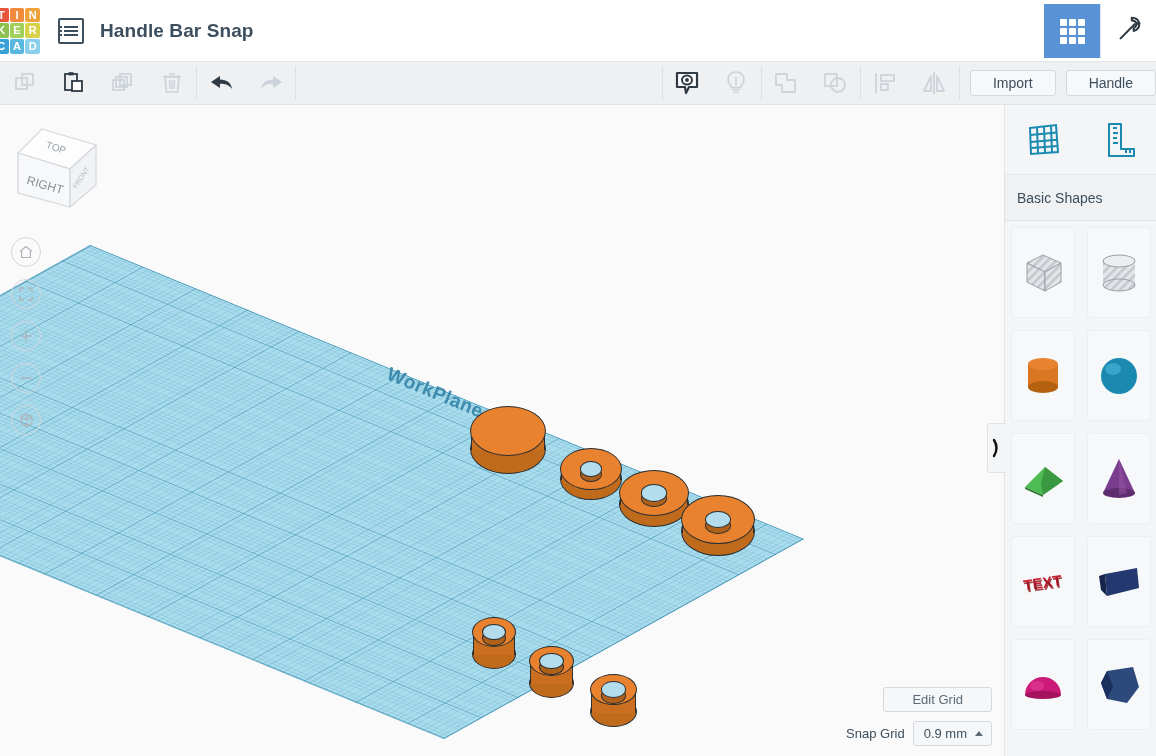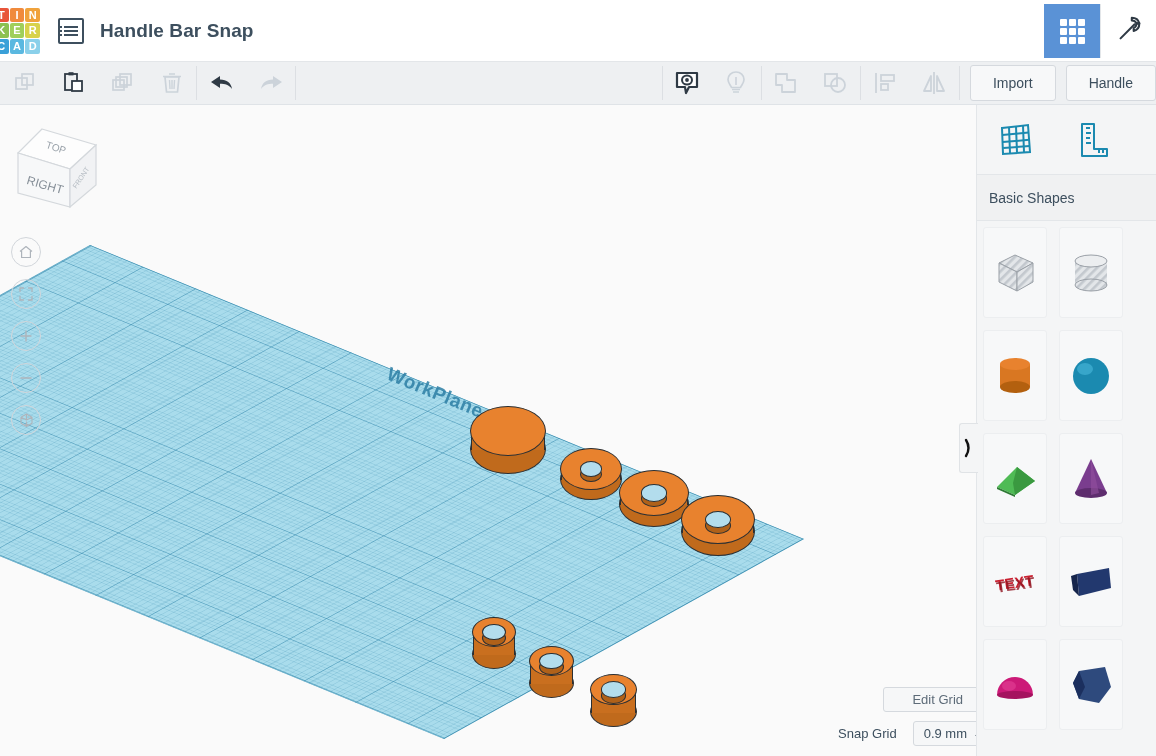--- a/index.html
+++ b/index.html
@@ -81,7 +81,7 @@
   .vsep { width: 1px; background: #dcdfe3; margin: 4px 0; }
   .spacer { flex: 1 1 auto; }
   .pill {
-    align-self: center; height: 36px; padding: 0 22px; margin-left: 10px;
+    align-self: center; height: 26px; padding: 0 22px; margin-left: 10px;
     border: 1px solid #d5d9de; border-radius: 3px; background: #f7f8f9;
     color: #3d4f5e; font-size: 14px;
     display: flex; align-items: center; justify-content: center;

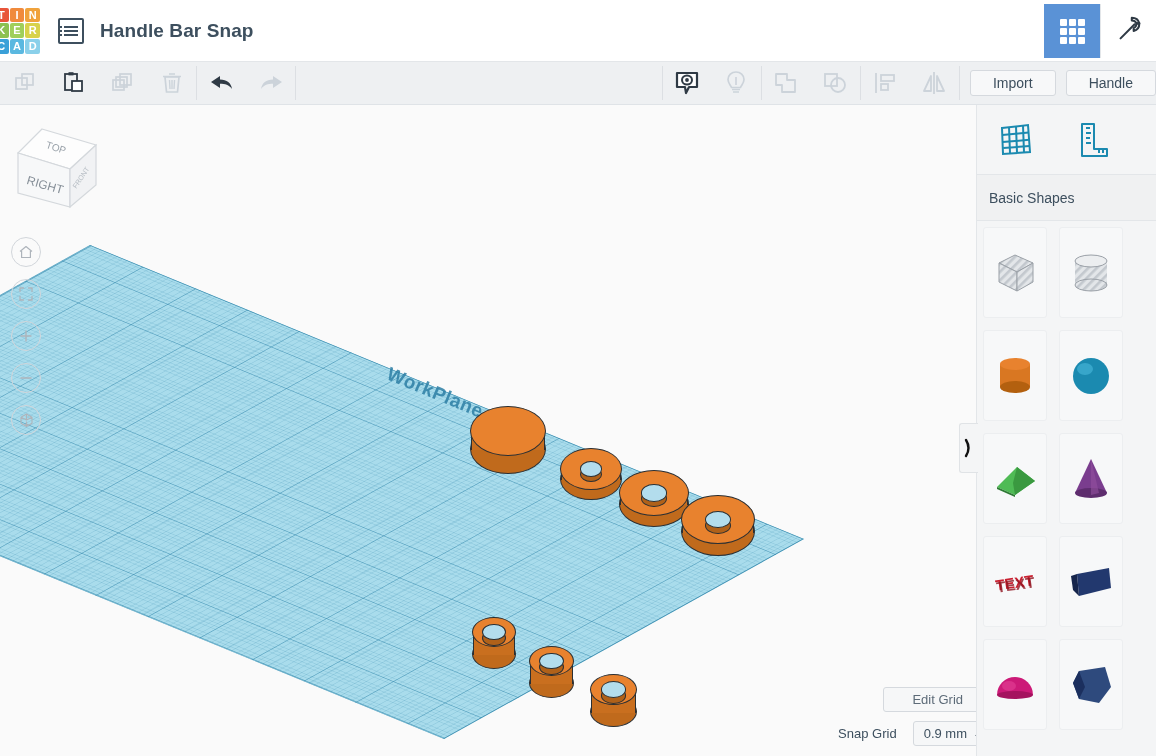--- a/index.html
+++ b/index.html
@@ -166,7 +166,7 @@
 
   
   .panel {
-    position: absolute; top: 105px; right: 0; width: 180px; height: 651px;
+    position: absolute; top: 105px; right: 0; width: 152px; height: 651px;
     background: #f4f5f6; border-left: 1px solid #e3e6e9;
   }
   .panel-icons {

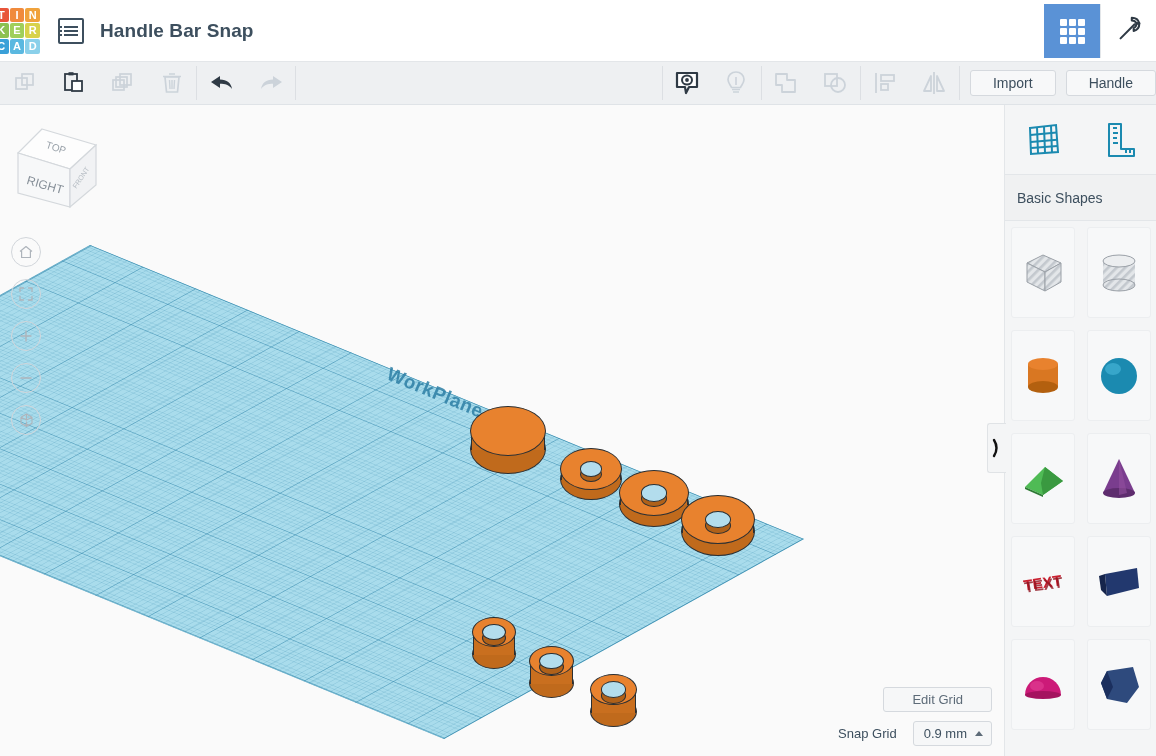--- a/index.html
+++ b/index.html
@@ -151,7 +151,7 @@
     border: 1px solid #d5d9de; border-radius: 3px; background: #f6f7f8;
     color: #5d6b78; margin-bottom: 9px;
   }
-  .snap-row { display: flex; align-items: center; justify-content: flex-end; gap: 16px; margin-left: 48px; }
+  .snap-row { display: flex; align-items: center; justify-content: flex-end; gap: 8px; margin-left: 48px; }
   .snap-label { font-size: 13px; color: #3d4f5e; }
   .snap-select {
     display: flex; align-items: center; gap: 8px;

